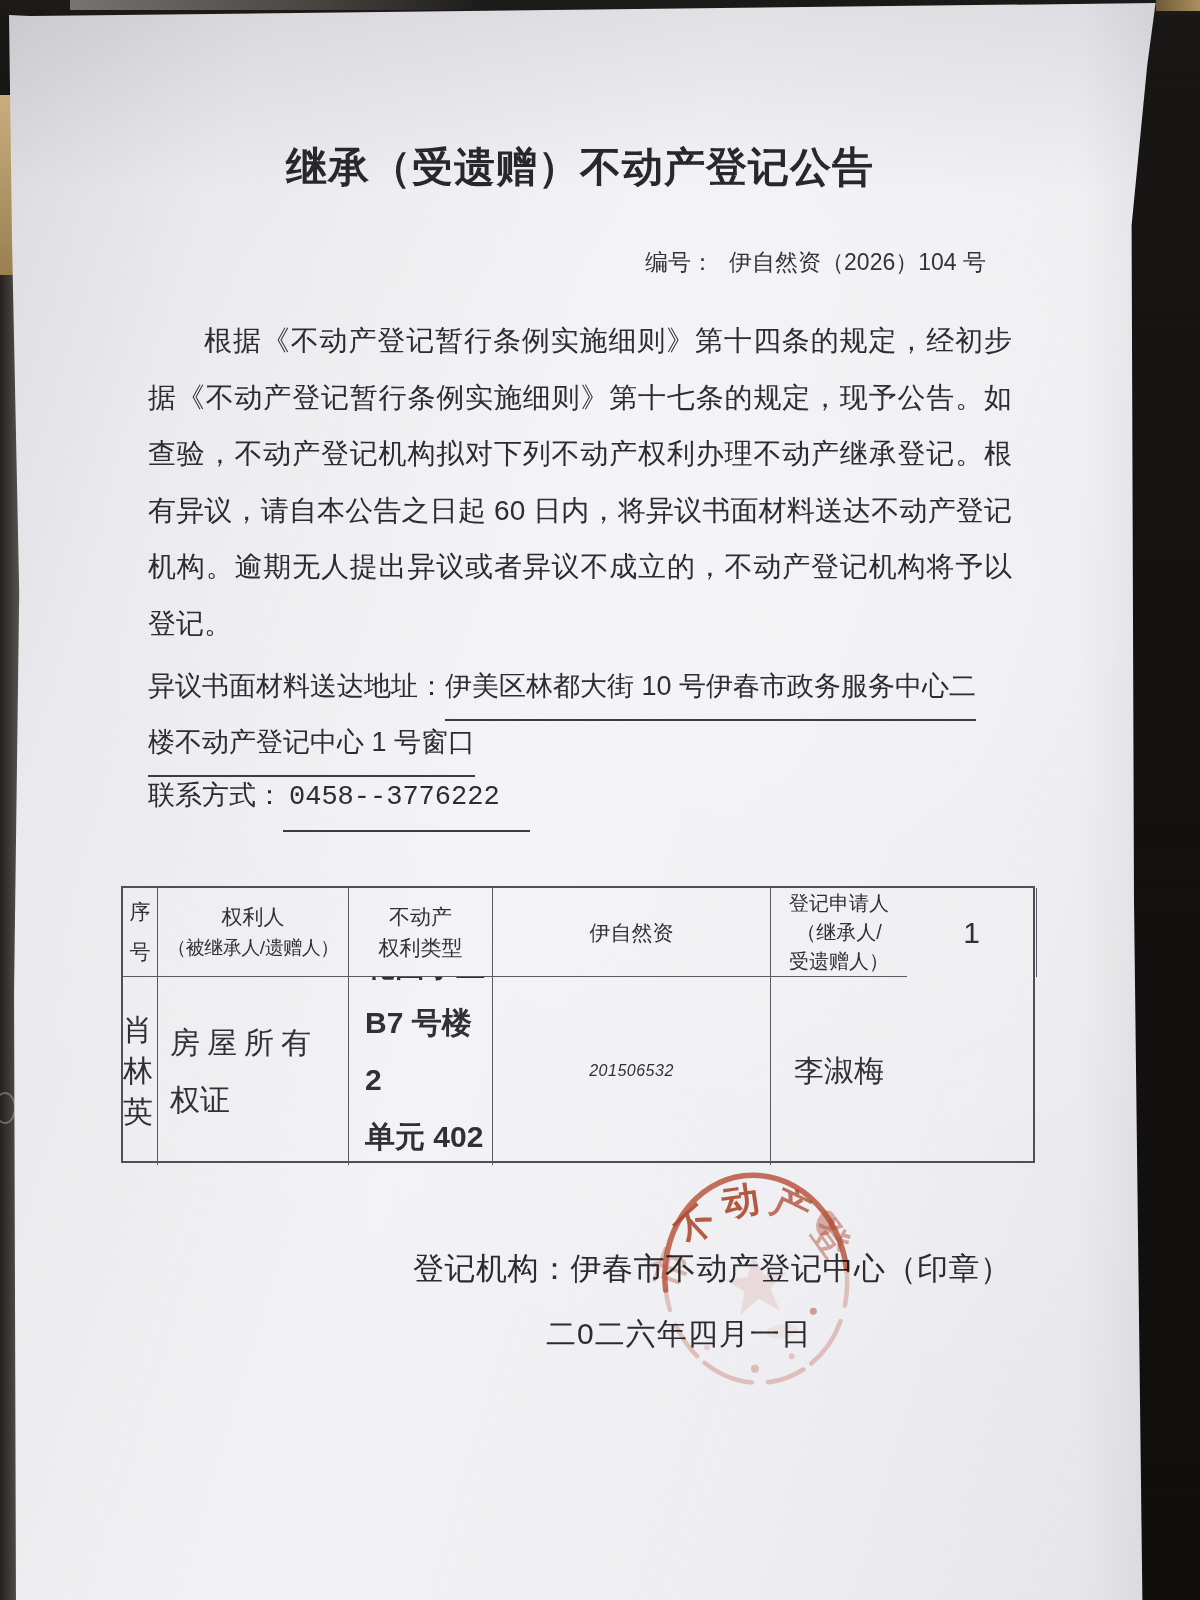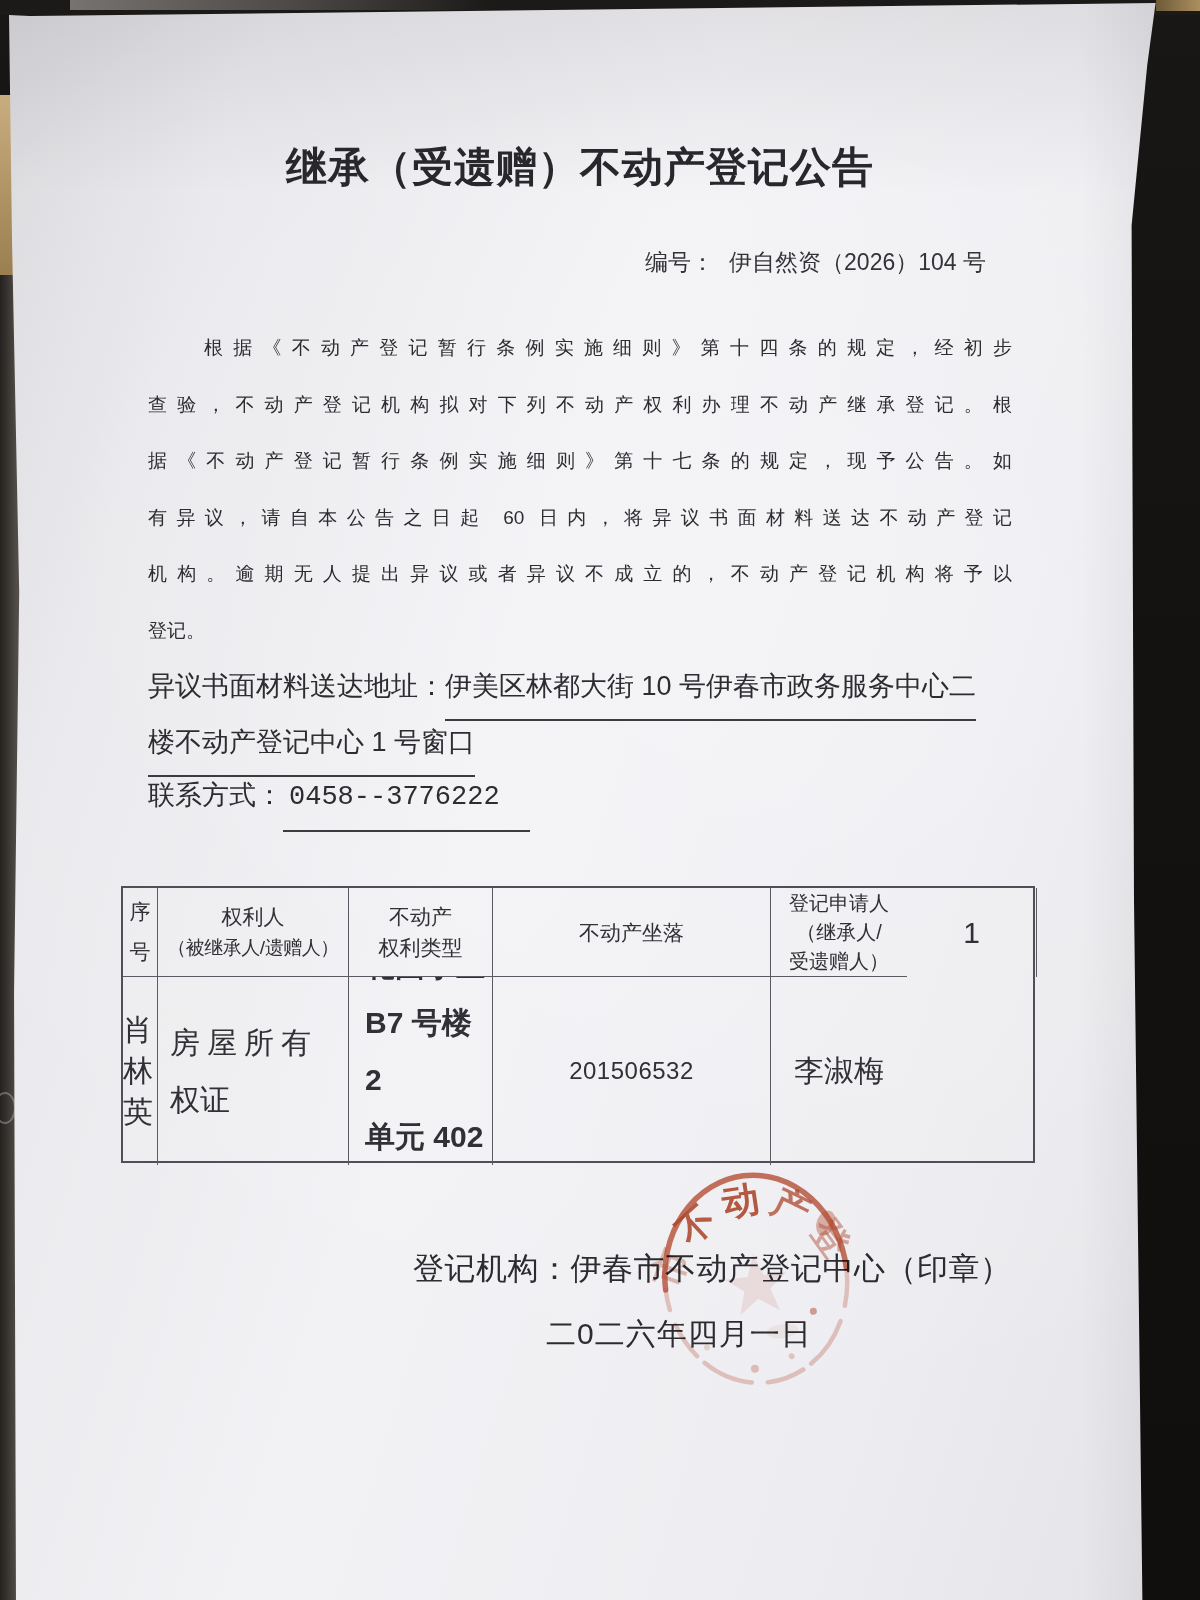--- a/index.html
+++ b/index.html
@@ -34,7 +34,7 @@
          letter-spacing:1px;color:#27272c;}
   .docno{left:148px;top:247px;width:838px;text-align:right;font-size:23px;color:#333338;}
   .docno .lbl{margin-right:15px;}
-  .bodyblock{left:148px;top:320px;width:864px;font-size:19px;line-height:56.5px;color:#2c2c31;}
+  .bodyblock{left:148px;top:313px;width:864px;font-size:28px;line-height:56.5px;color:#2c2c31;}
   .jline{white-space:nowrap;text-align:justify;text-align-last:justify;text-justify:inter-character;}
   .indent{padding-left:56px;}
   .lline{white-space:nowrap;text-align:left;}

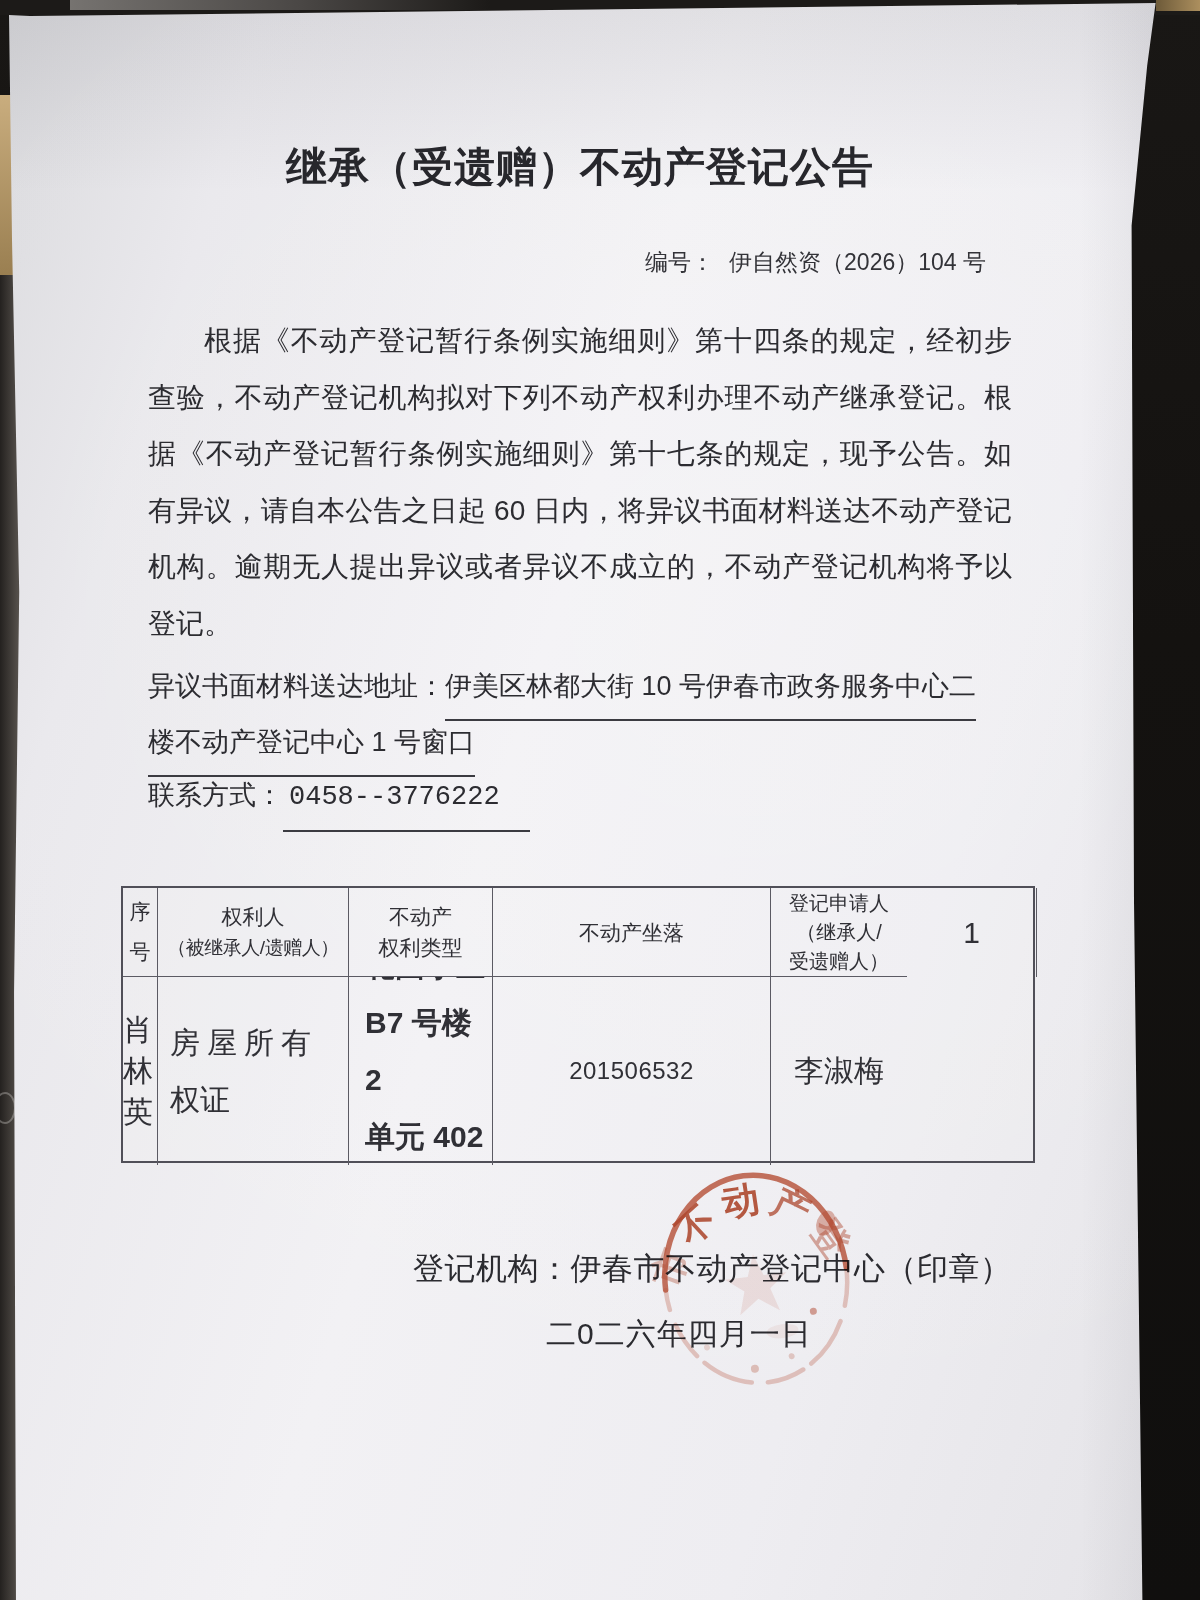--- a/index.html
+++ b/index.html
@@ -88,8 +88,8 @@
 
     <div class="abs bodyblock">
       <div class="jline indent">根据《不动产登记暂行条例实施细则》第十四条的规定，经初步</div>
+      <div class="jline">据《不动产登记暂行条例实施细则》第十七条的规定，现予公告。如</div>
       <div class="jline">查验，不动产登记机构拟对下列不动产权利办理不动产继承登记。根</div>
-      <div class="jline">据《不动产登记暂行条例实施细则》第十七条的规定，现予公告。如</div>
       <div class="jline">有异议，请自本公告之日起 60 日内，将异议书面材料送达不动产登记</div>
       <div class="jline">机构。逾期无人提出异议或者异议不成立的，不动产登记机构将予以</div>
       <div class="lline">登记。</div>

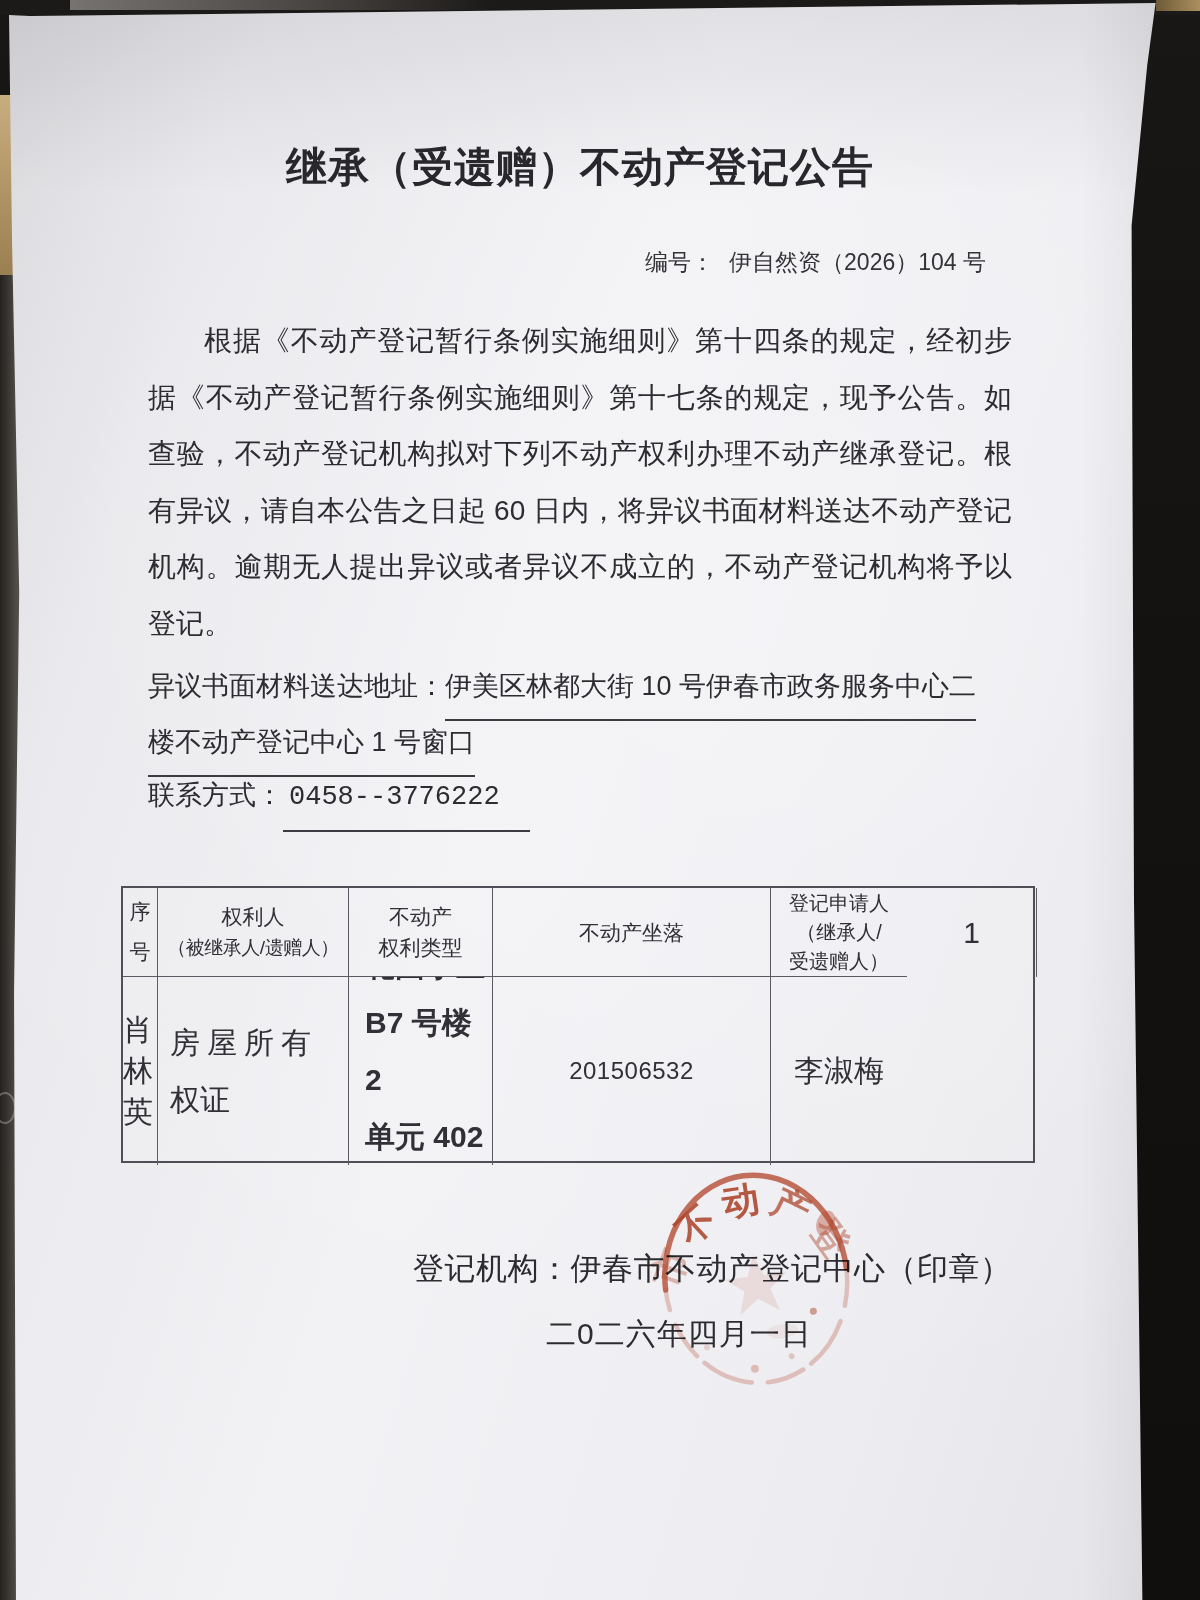--- a/index.html
+++ b/index.html
@@ -119,7 +119,7 @@
         <div>权利类型</div>
       </div>
       <div class="cell hdr">
-        <div>不动产坐落</div>
+        <div>伊自然资</div>
       </div>
       <div class="cell hdr hdr6 lastcol">
         <div>登记申请人</div>

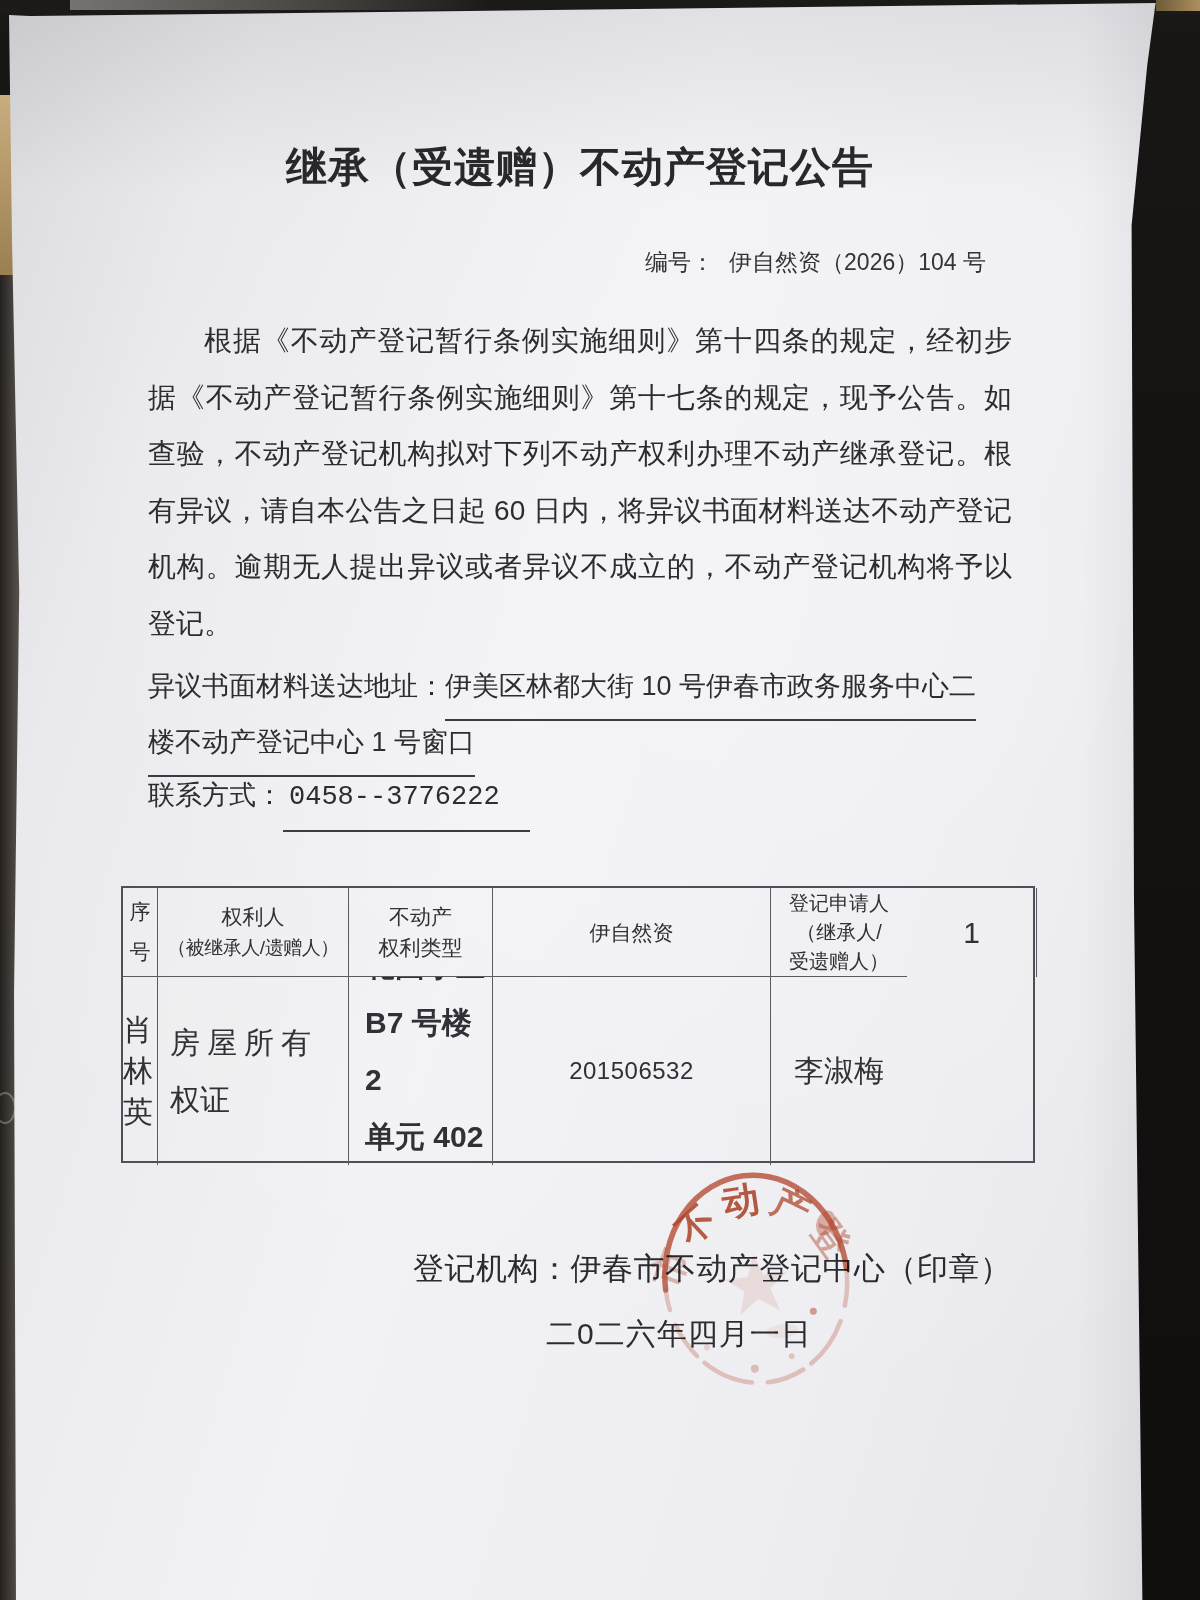--- a/index.html
+++ b/index.html
@@ -60,7 +60,7 @@
   .typecell{align-items:flex-start;justify-content:center;padding-left:12px;line-height:57px;}
   .typecell .sp{letter-spacing:7px;}
   .loccell{align-items:flex-start;justify-content:flex-end;padding-left:16px;line-height:57px;font-weight:bold;}
-  .certcell{font-size:24px;letter-spacing:.5px;}
+  .certcell{font-size:16px;letter-spacing:.5px;font-style:italic;}
   
   .authority{left:413px;top:1248px;font-size:31px;letter-spacing:.5px;color:#2b2b30;white-space:nowrap;}
   .dateline{left:546px;top:1314px;font-size:30px;letter-spacing:1px;color:#2b2b30;white-space:nowrap;}

